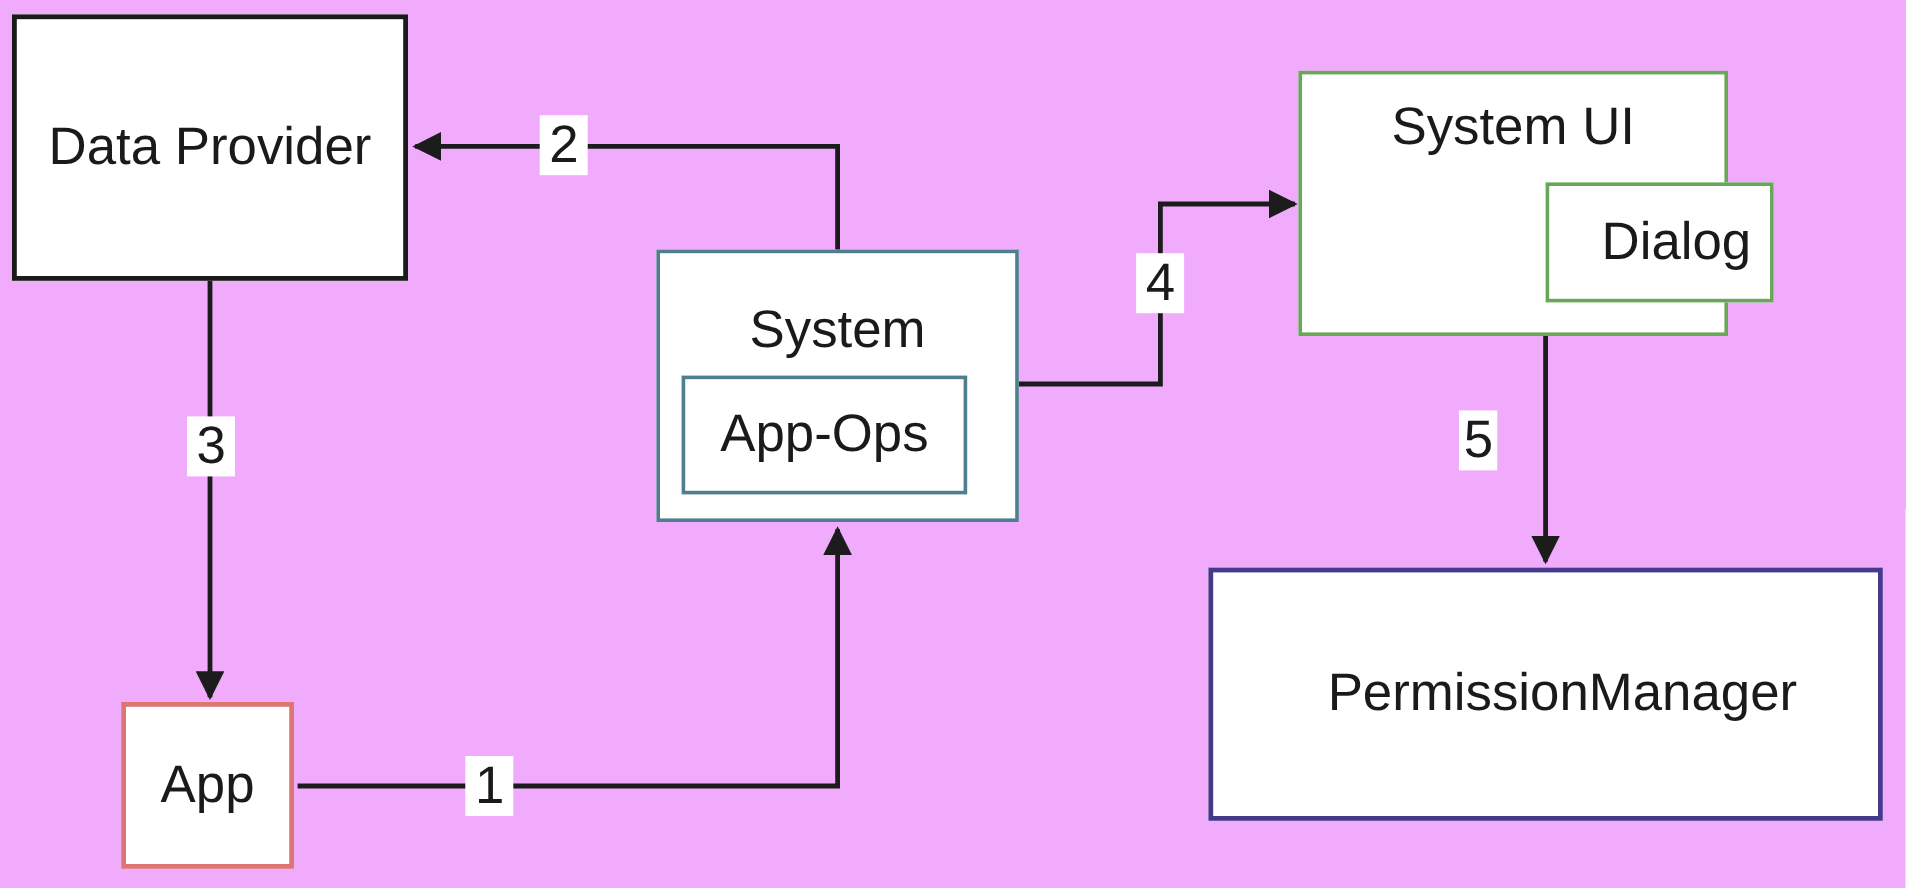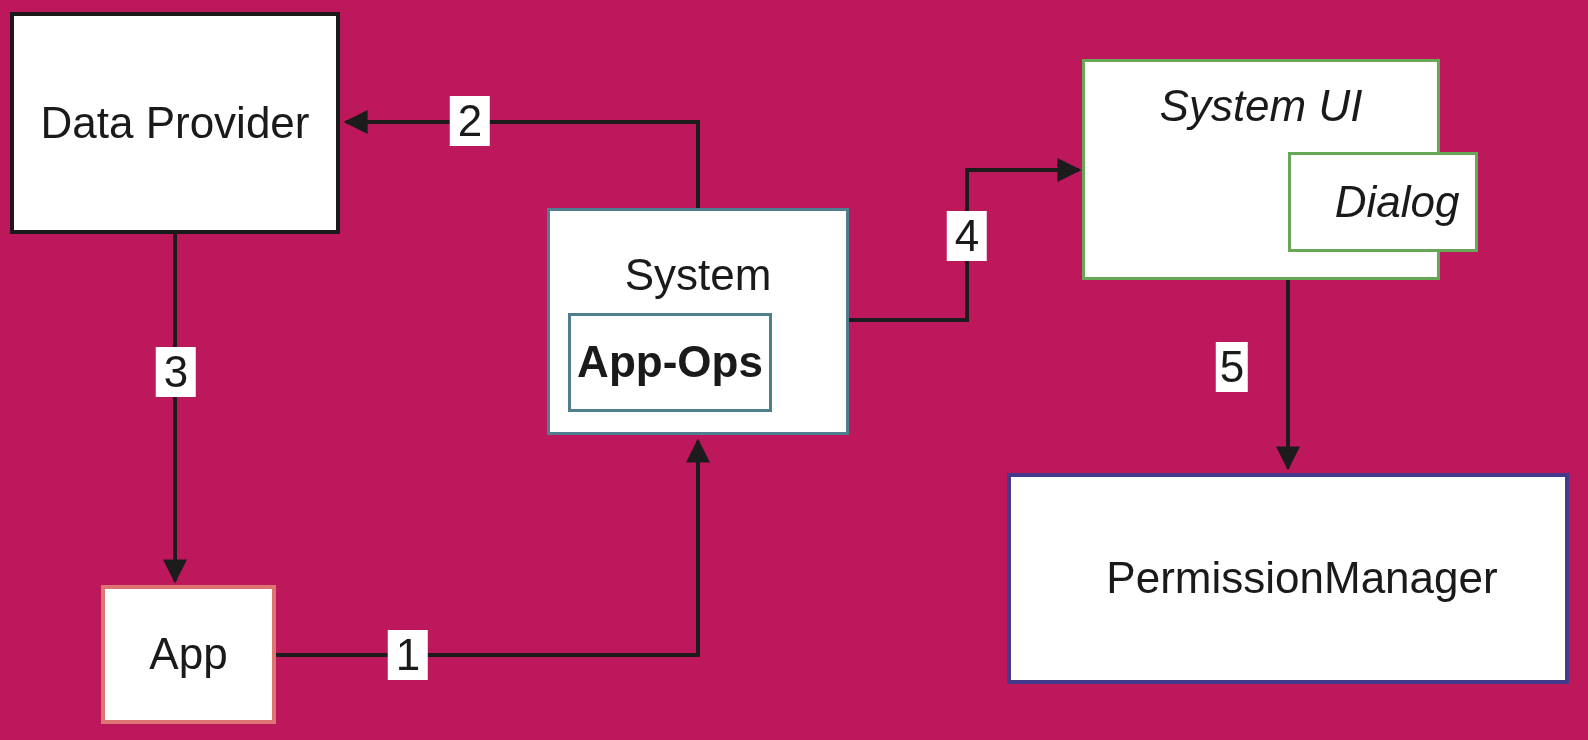--- a/index.html
+++ b/index.html
@@ -11,7 +11,7 @@
     position: relative;
     width: 1588px;
     height: 740px;
-    background: #be185d;
+    background: #f0abfc;
     font-family: "Liberation Sans", sans-serif;
     color: #1a1a1a;
     overflow: hidden;

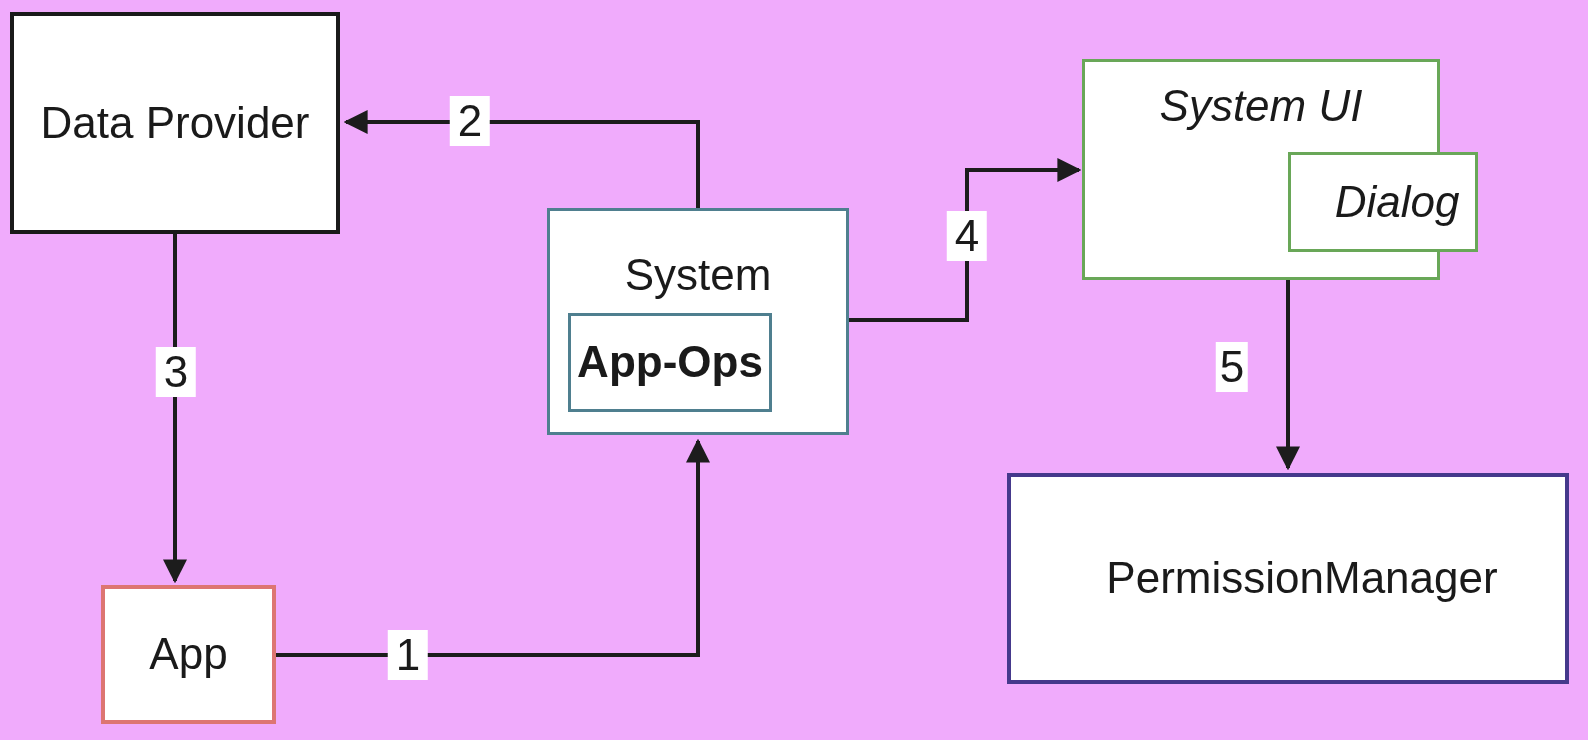--- a/index.html
+++ b/index.html
@@ -51,7 +51,7 @@
   #node-data-provider { left: 10px; top: 12px; width: 330px; height: 222px; }
   #node-system        { left: 547px; top: 208px; width: 302px; height: 227px; padding-top: 40px; }
   #node-app-ops       { left: 18px;  top: 102px; width: 204px; height: 99px; font-weight: bold; }
-  #node-system-ui     { left: 1082px; top: 59px; width: 358px; height: 221px; padding-top: 20px; font-style: italic; }
+  #node-system-ui     { left: 1082px; top: 59px; width: 358px; height: 221px; padding-top: 20px; }
   #node-dialog        { left: 203px; top: 90px; width: 190px; height: 100px; }
   #node-app           { left: 101px; top: 585px; width: 175px; height: 139px; }
   #node-permission-manager { left: 1007px; top: 473px; width: 562px; height: 211px; }

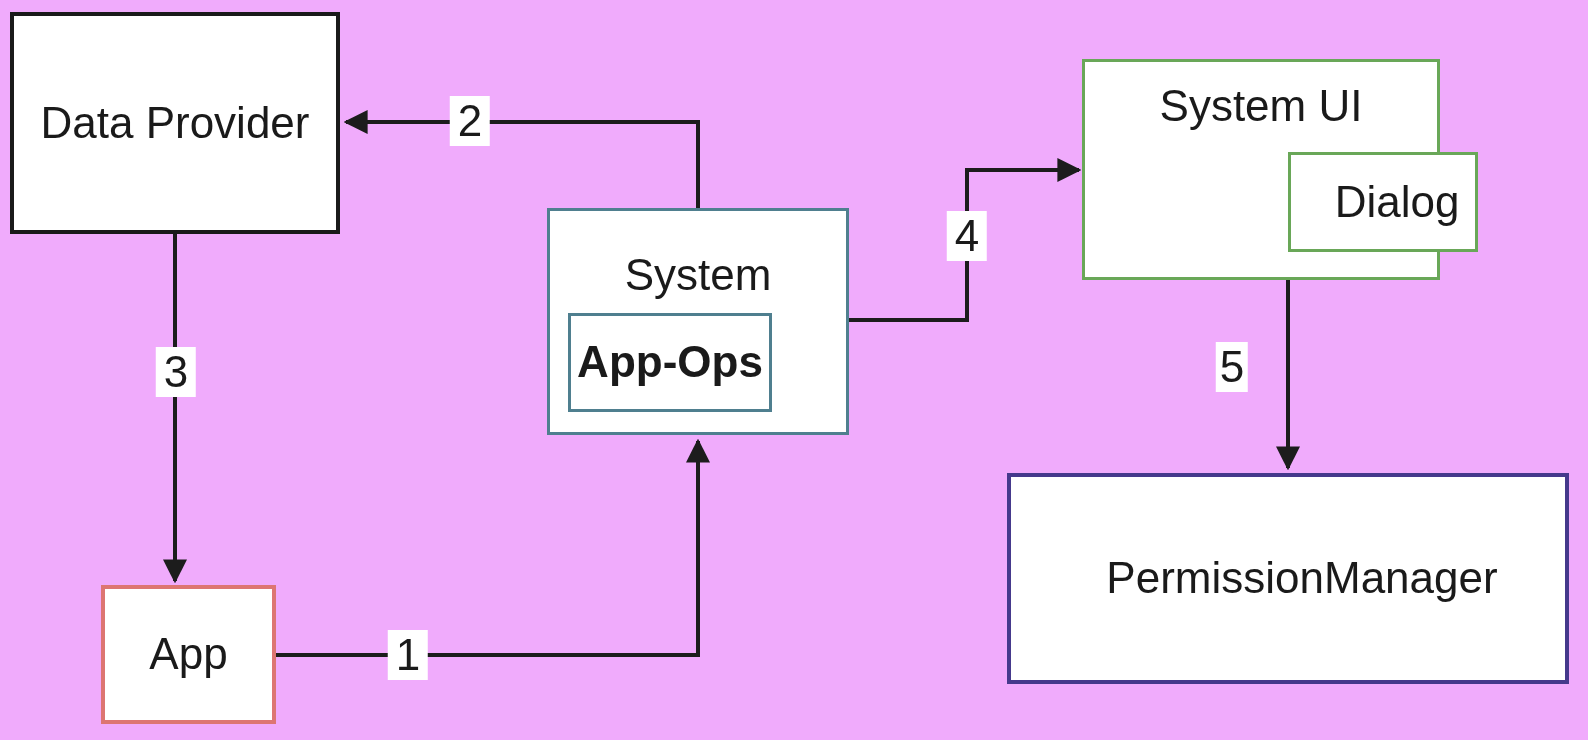--- a/index.html
+++ b/index.html
@@ -50,7 +50,7 @@
 
   #node-data-provider { left: 10px; top: 12px; width: 330px; height: 222px; }
   #node-system        { left: 547px; top: 208px; width: 302px; height: 227px; padding-top: 40px; }
-  #node-app-ops       { left: 18px;  top: 102px; width: 204px; height: 99px; font-weight: bold; }
+  #node-app-ops       { left: 18px;  top: 102px; width: 238px; height: 99px; }
   #node-system-ui     { left: 1082px; top: 59px; width: 358px; height: 221px; padding-top: 20px; }
   #node-dialog        { left: 203px; top: 90px; width: 190px; height: 100px; }
   #node-app           { left: 101px; top: 585px; width: 175px; height: 139px; }

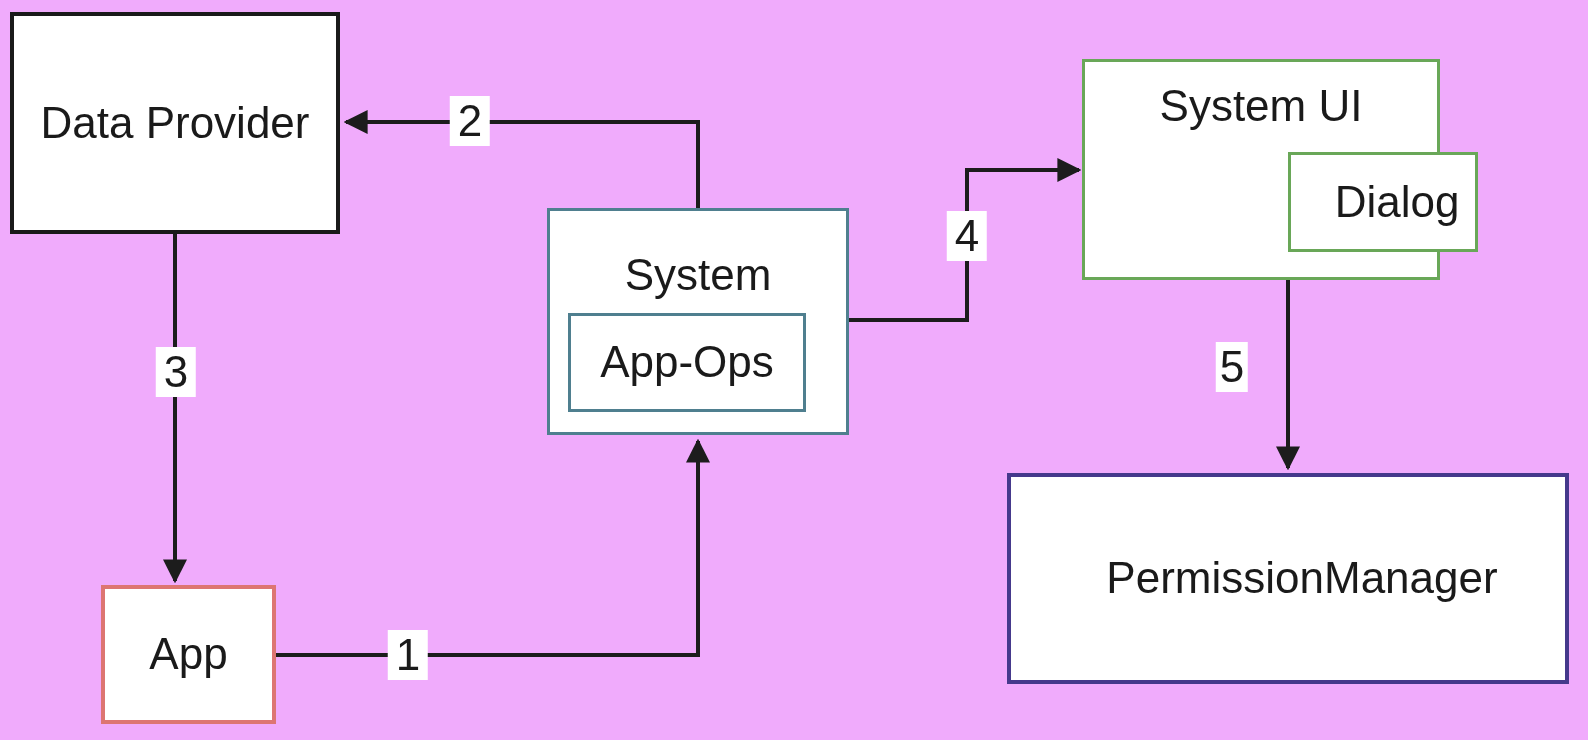--- a/index.html
+++ b/index.html
@@ -53,7 +53,7 @@
   #node-app-ops       { left: 18px;  top: 102px; width: 238px; height: 99px; }
   #node-system-ui     { left: 1082px; top: 59px; width: 358px; height: 221px; padding-top: 20px; }
   #node-dialog        { left: 203px; top: 90px; width: 190px; height: 100px; }
-  #node-app           { left: 101px; top: 585px; width: 175px; height: 139px; }
+  #node-app           { left: 101px; top: 585px; width: 144px; height: 139px; }
   #node-permission-manager { left: 1007px; top: 473px; width: 562px; height: 211px; }
 
   .edge-label {

